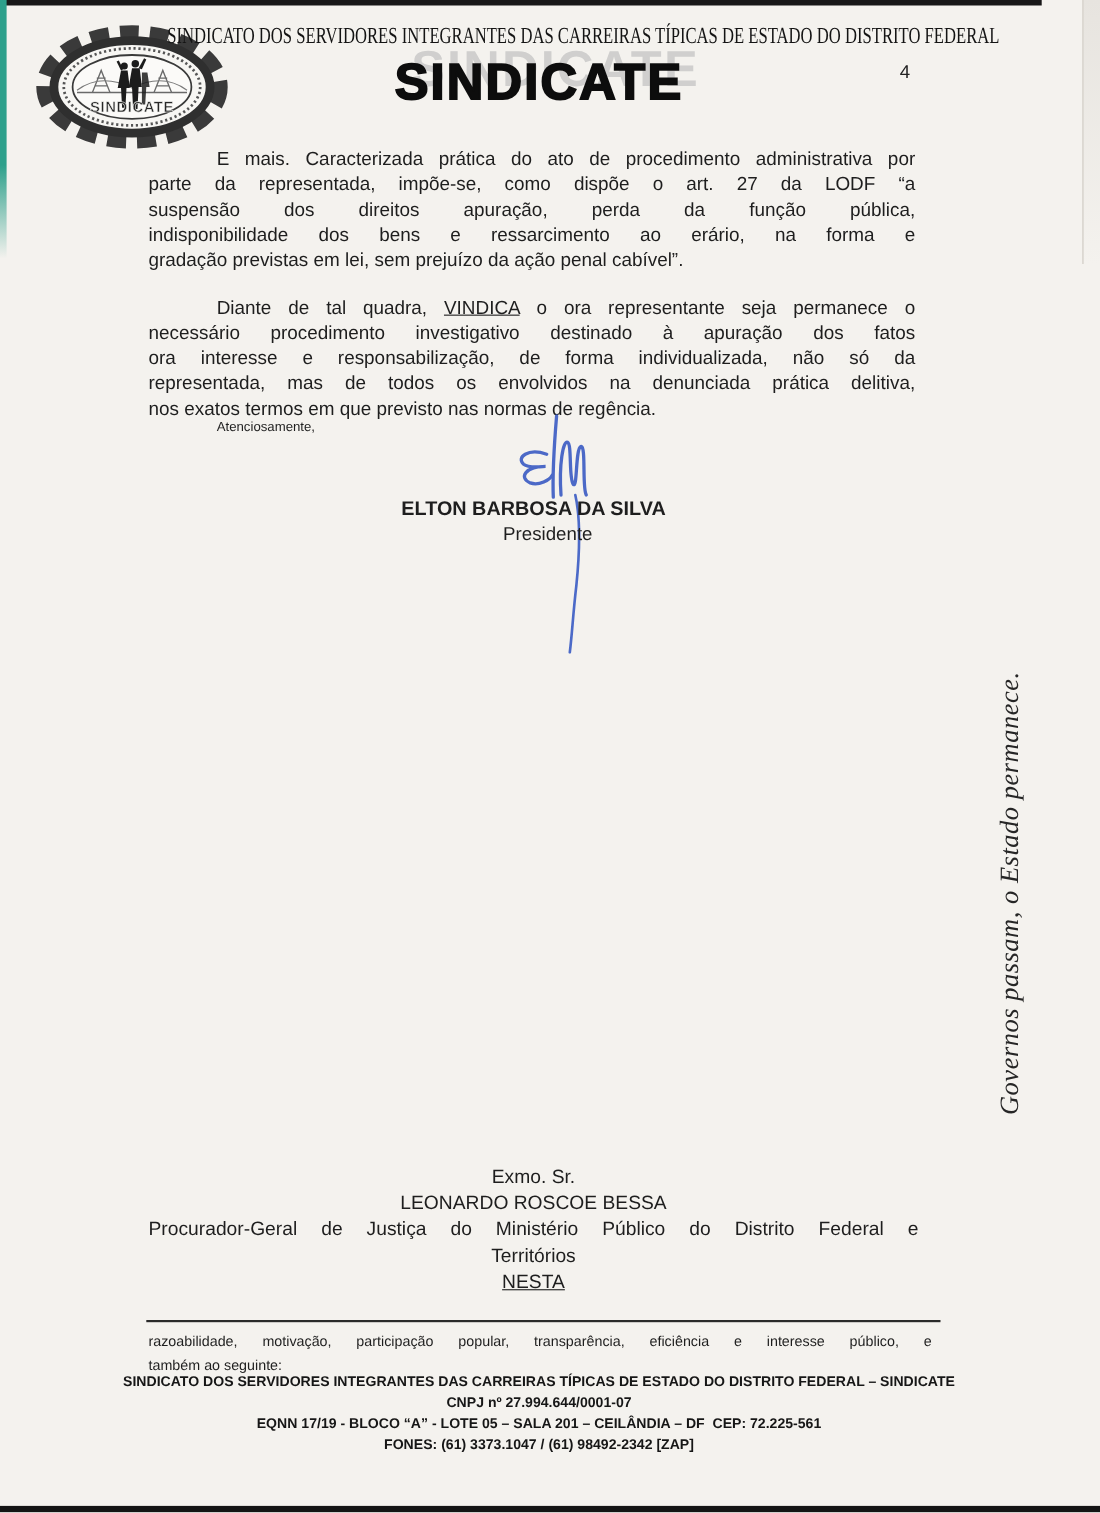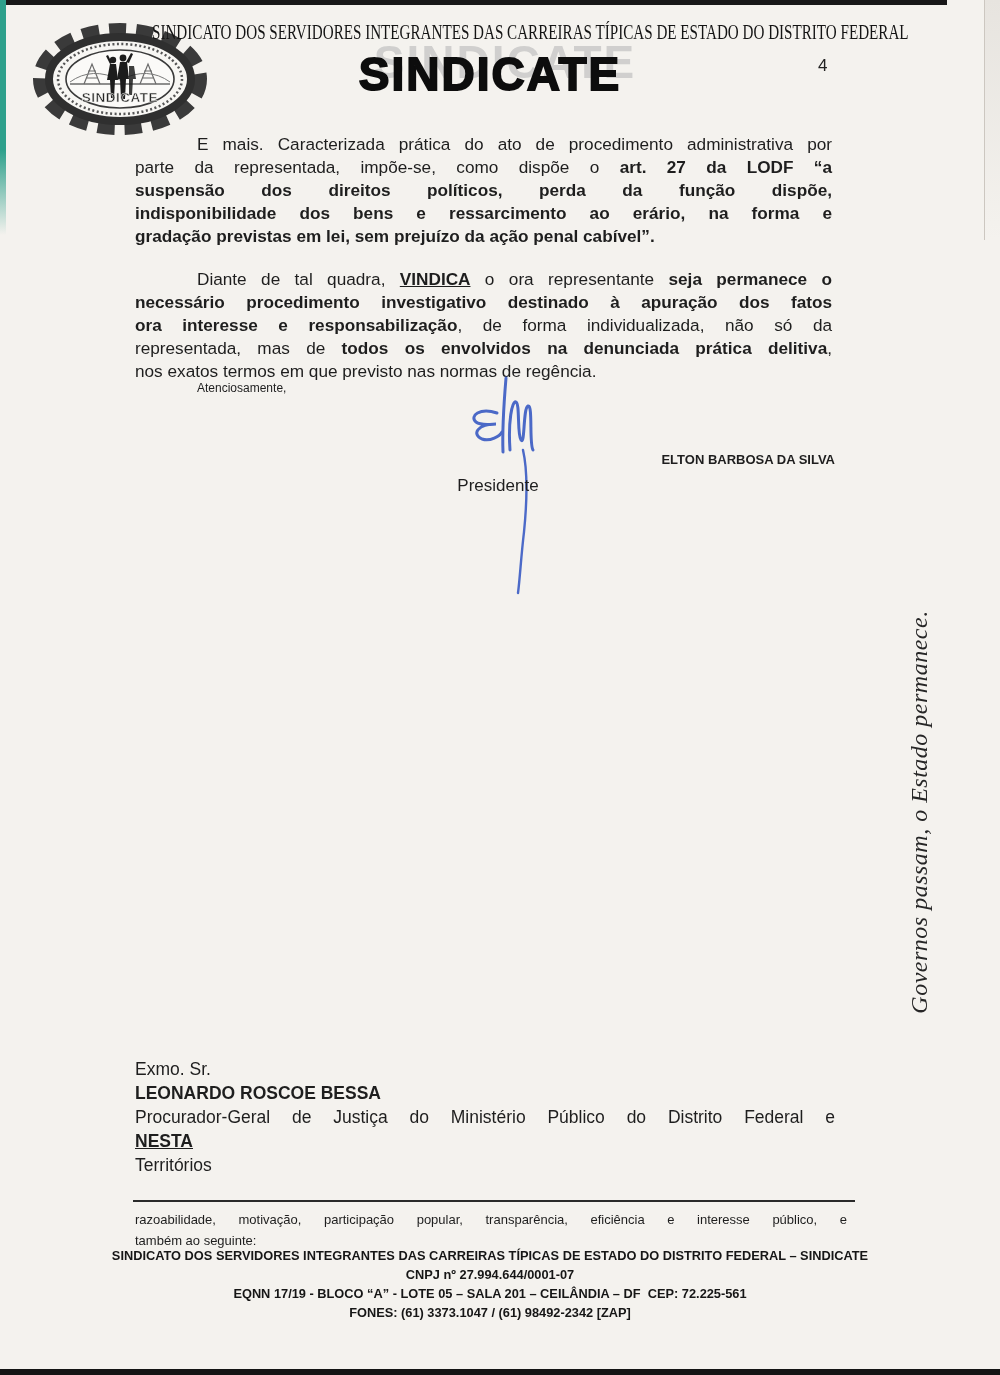--- a/index.html
+++ b/index.html
@@ -33,7 +33,7 @@
   .rline{min-height:23px;}
   .rline.just{text-align:justify;text-align-last:justify;}
   .rline.ind{text-indent:62px;}
-  .b{font-weight:bold;}
+  .b{font-weight:normal;}
   .u{text-decoration:underline;}
   .salutation{position:absolute;top:381px;left:197px;font-size:12px;}
   .signer-name{position:absolute;top:452px;left:135px;width:700px;text-align:right;

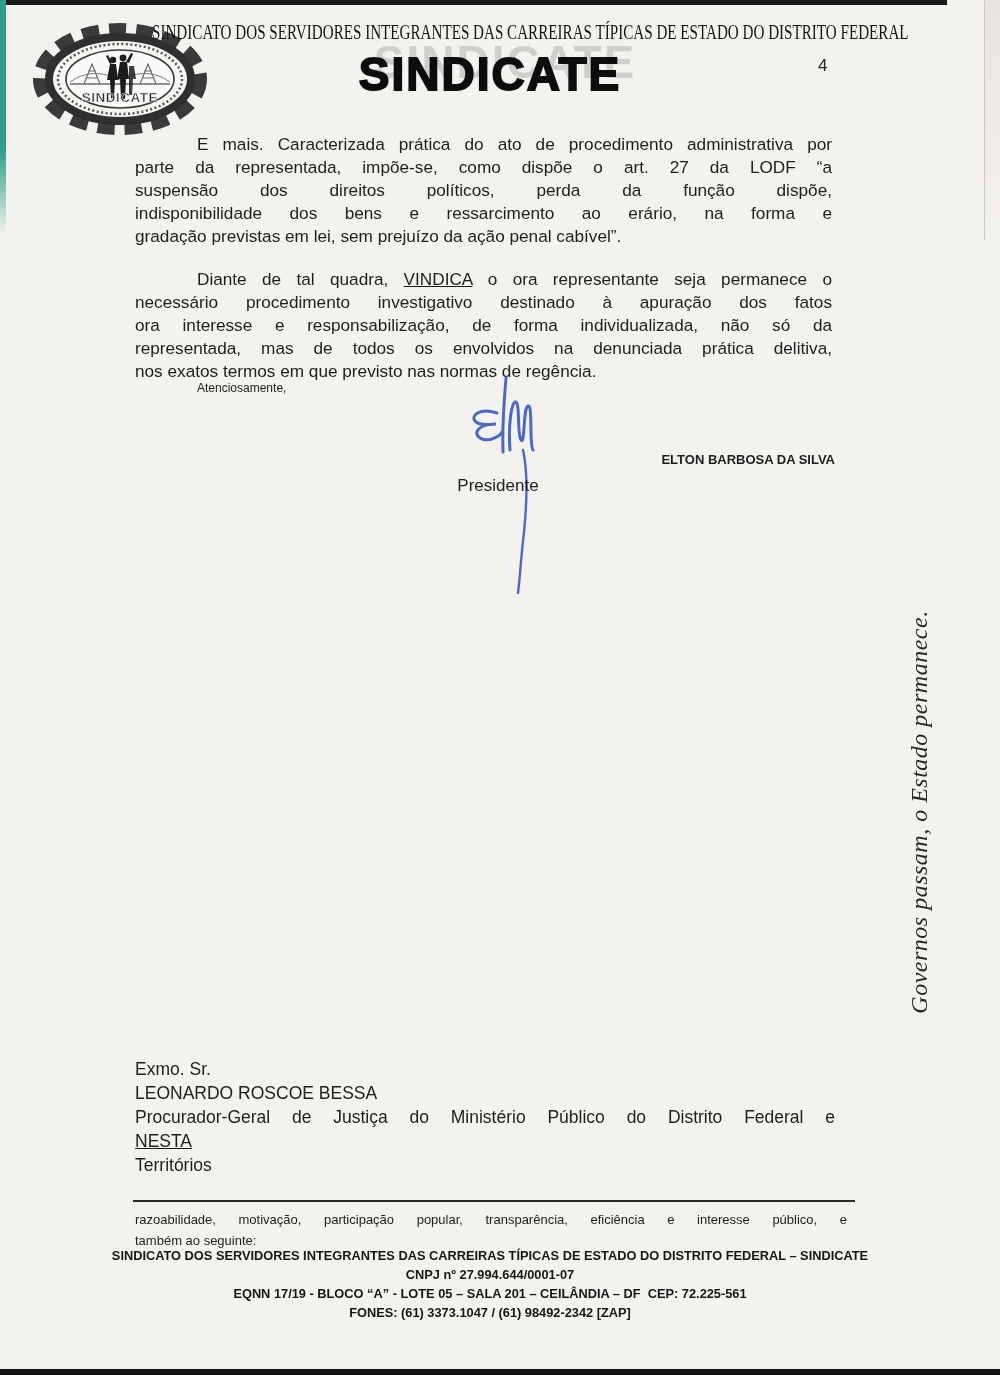--- a/index.html
+++ b/index.html
@@ -101,7 +101,7 @@
   <div class="richblock para-1">
       <div class="rline just ind"><span>E mais. Caracterizada prática do ato de procedimento administrativa por</span></div>
       <div class="rline just"><span>parte da representada, impõe-se, como dispõe o </span><span class="b">art. 27 da LODF “a</span></div>
-      <div class="rline just"><span class="b">suspensão dos direitos políticos, perda da função dispõe,</span></div>
+      <div class="rline just"><span class="b">suspensão dos direitos apuração, perda da função pública,</span></div>
       <div class="rline just"><span class="b">indisponibilidade dos bens e ressarcimento ao erário, na forma e</span></div>
       <div class="rline"><span class="b">gradação previstas em lei, sem prejuízo da ação penal cabível”.</span></div>
     </div>

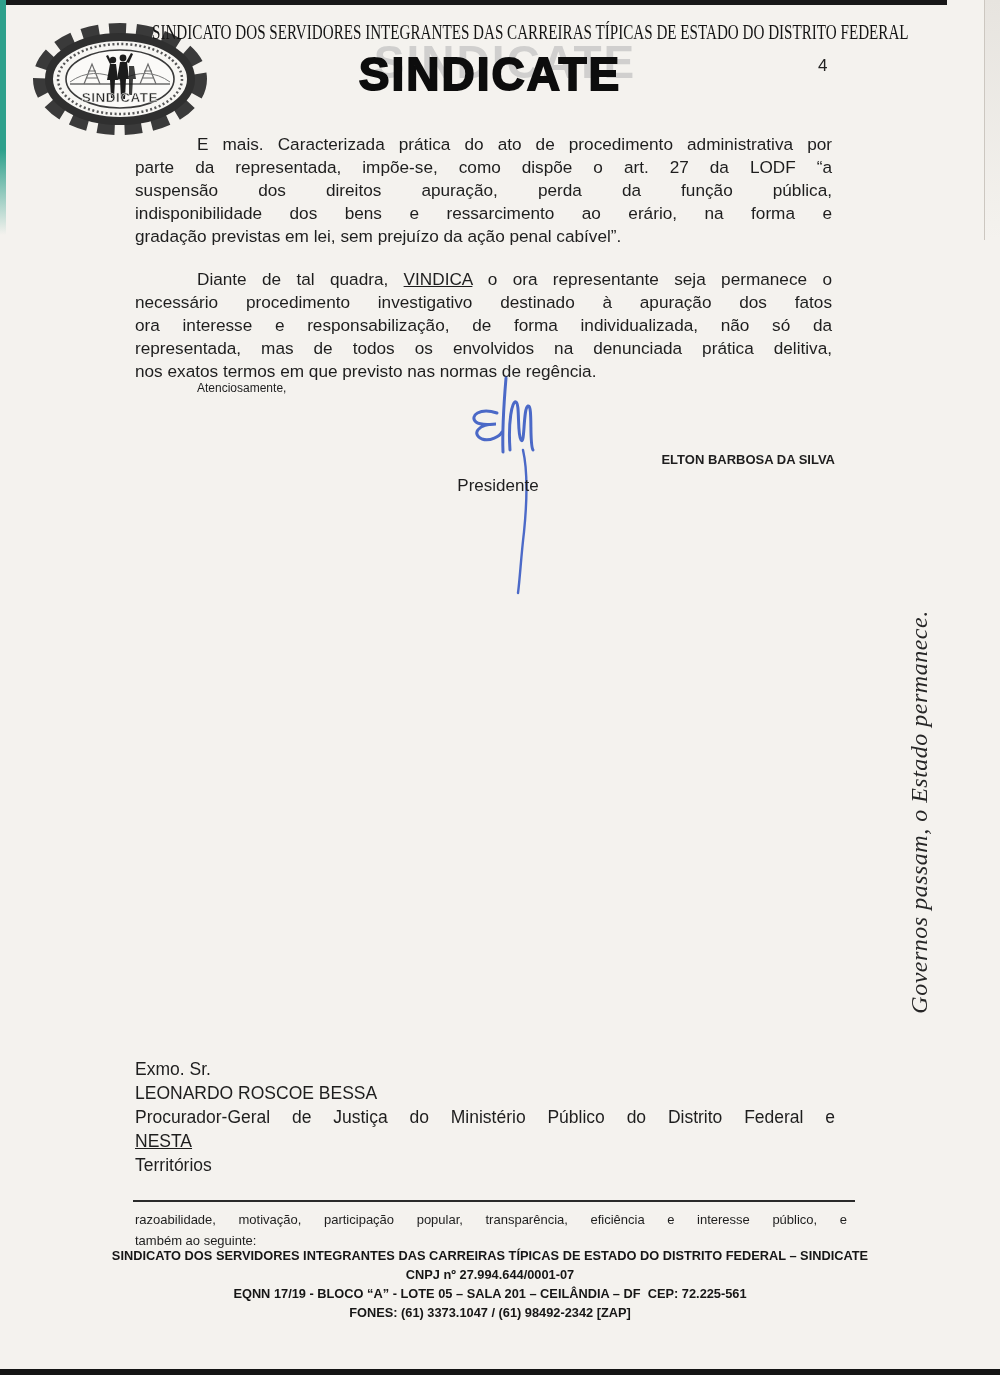--- a/index.html
+++ b/index.html
@@ -36,8 +36,8 @@
   .b{font-weight:normal;}
   .u{text-decoration:underline;}
   .salutation{position:absolute;top:381px;left:197px;font-size:12px;}
-  .signer-name{position:absolute;top:452px;left:135px;width:700px;text-align:right;
-    font-weight:bold;font-size:13px;}
+  .signer-name{position:absolute;top:452px;left:135px;width:700px;text-align:center;
+    font-weight:bold;font-size:18px;}
   .signer-role{position:absolute;top:476px;left:148px;width:700px;text-align:center;font-size:17px;}
   .signature-svg{position:absolute;left:450px;top:372px;}
   

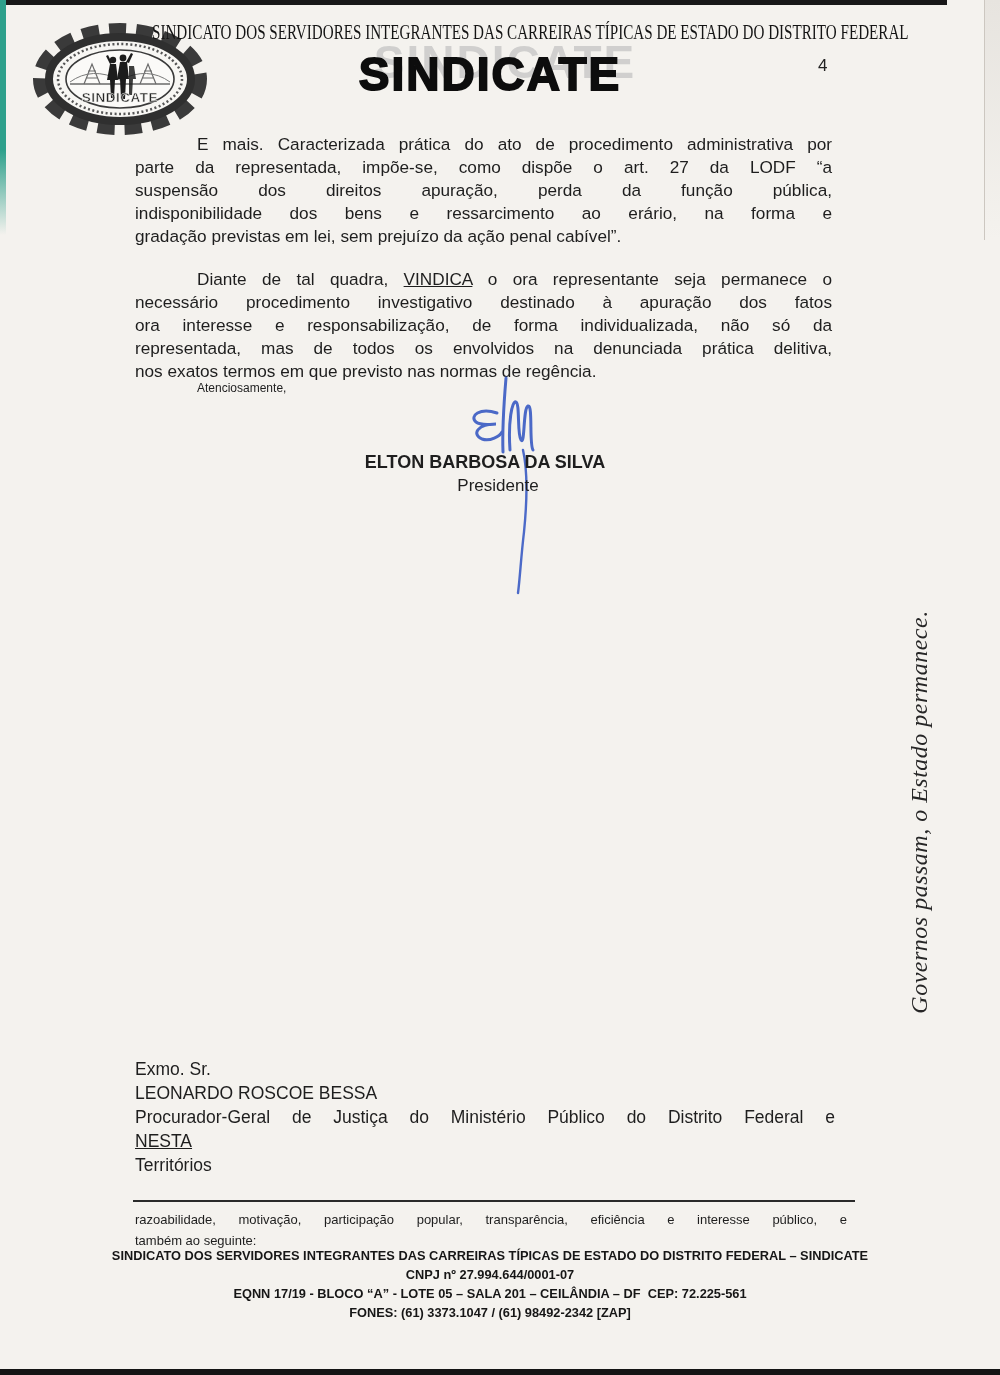--- a/index.html
+++ b/index.html
@@ -46,7 +46,7 @@
     color:#262626;letter-spacing:.5px;}
   
   .recipient{top:1057px;left:135px;width:700px;font-size:17.5px;}
-  .recipient .rline{min-height:24px;line-height:24px;}
+  .recipient .rline{min-height:24px;line-height:24px;text-align:center;}
   
   .rule{position:absolute;top:1200px;left:133px;width:722px;height:2px;background:#2a2a2a;}
   .footnote{top:1209px;left:135px;width:712px;font-size:13px;}

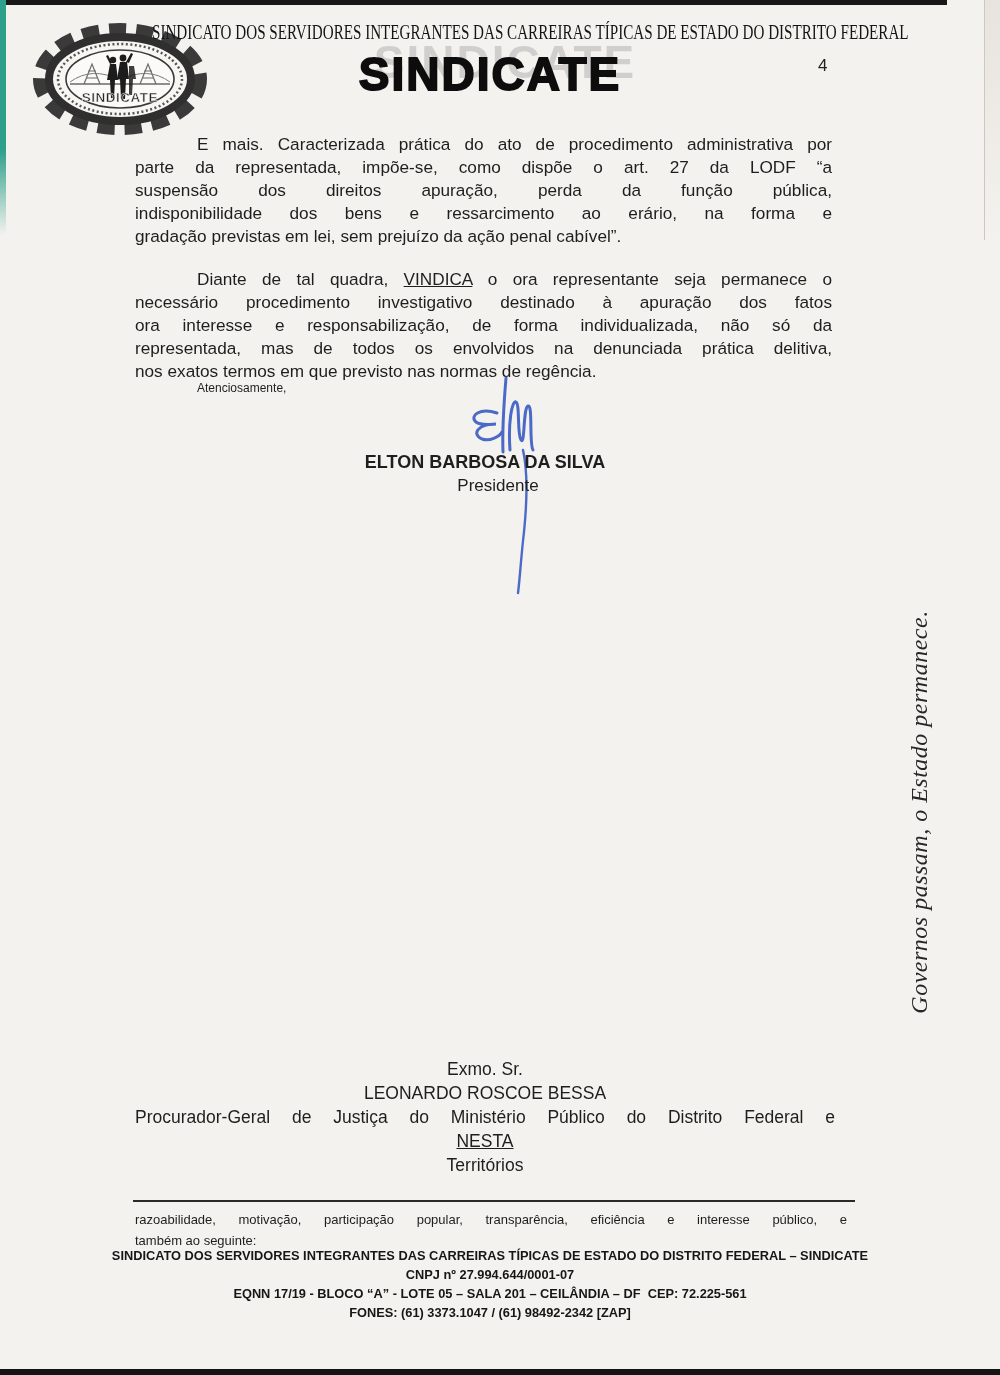--- a/index.html
+++ b/index.html
@@ -135,8 +135,8 @@
       <div class="rline"><span>Exmo. Sr.</span></div>
       <div class="rline"><span class="b">LEONARDO ROSCOE BESSA</span></div>
       <div class="rline just"><span>Procurador-Geral de Justiça do Ministério Público do Distrito Federal e</span></div>
+      <div class="rline"><span>Territórios</span></div>
       <div class="rline"><span class="b u">NESTA</span></div>
-      <div class="rline"><span>Territórios</span></div>
     </div>
 
   <div class="rule"></div>

